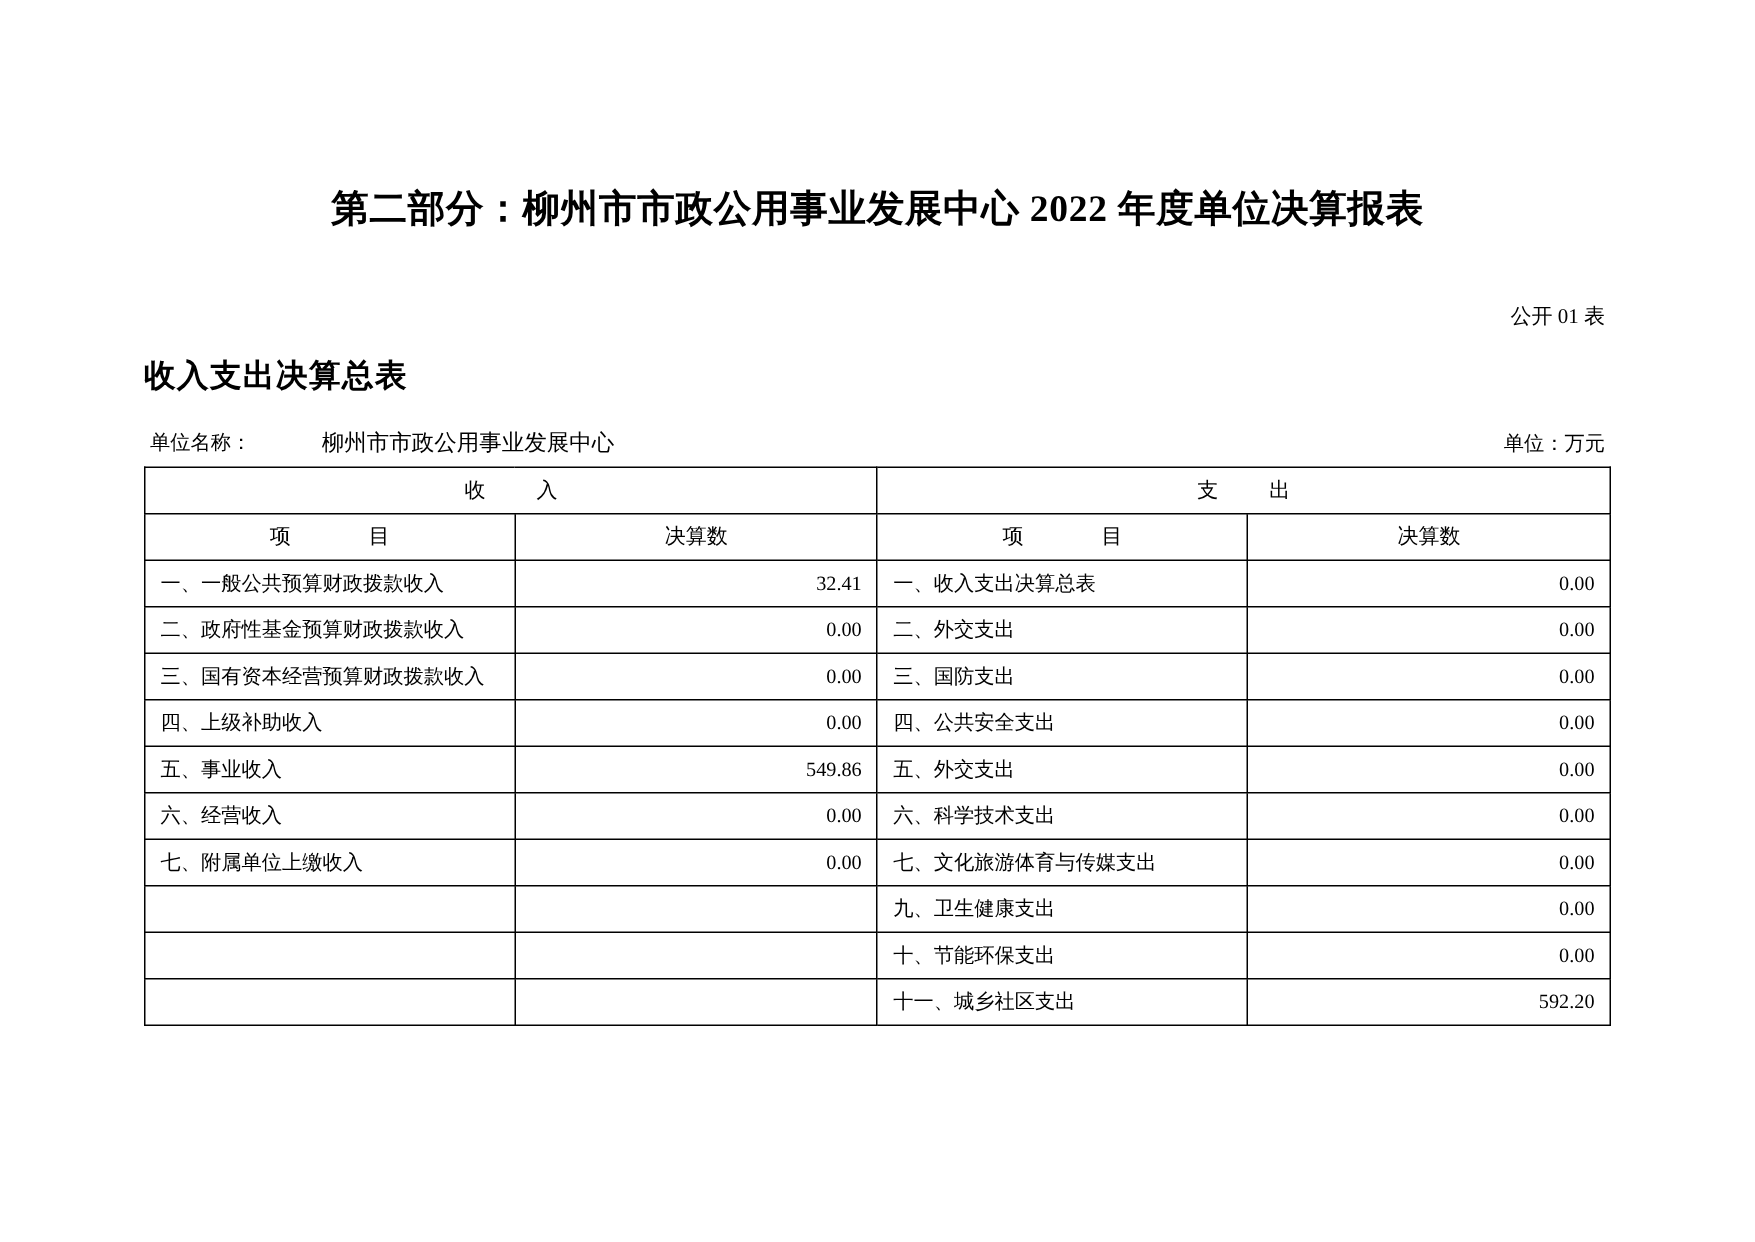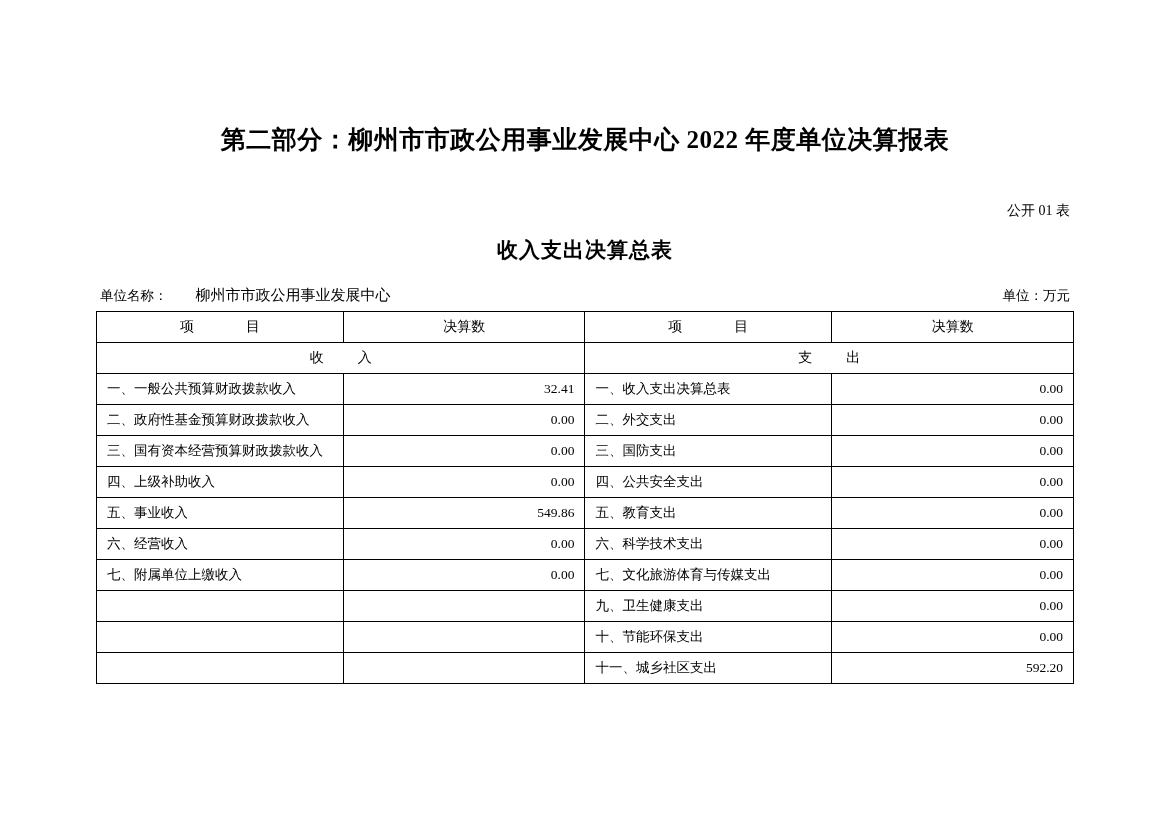--- a/index.html
+++ b/index.html
@@ -37,7 +37,6 @@
   }
   .table-title {
     margin-top: 16px;
-    text-align: center;
     font-size: 21px;
     font-weight: bold;
     letter-spacing: 1px;

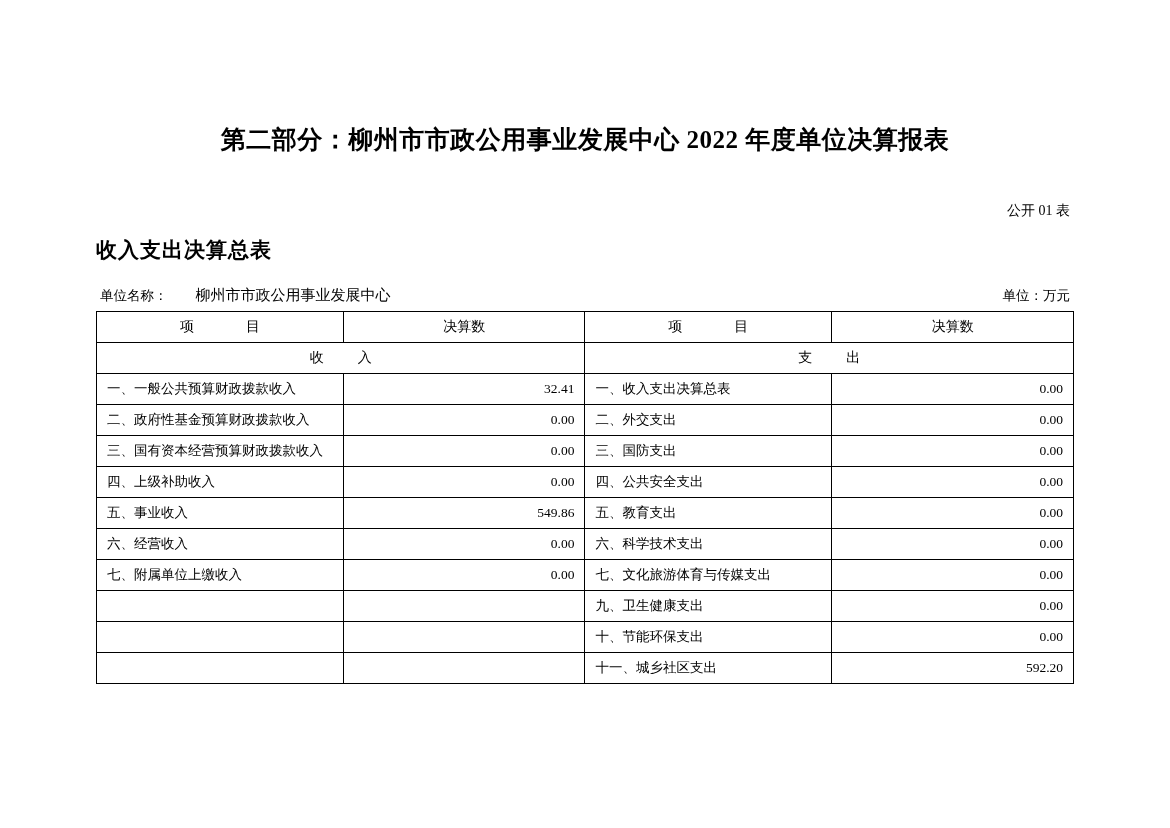--- a/index.html
+++ b/index.html
@@ -51,7 +51,8 @@
   }
   .meta-left {
     display: flex;
-    align-items: center;
+    align-items: flex-start;
+    gap: 19px;
   }
   .meta-left .meta-label {
     font-size: 13.5px;

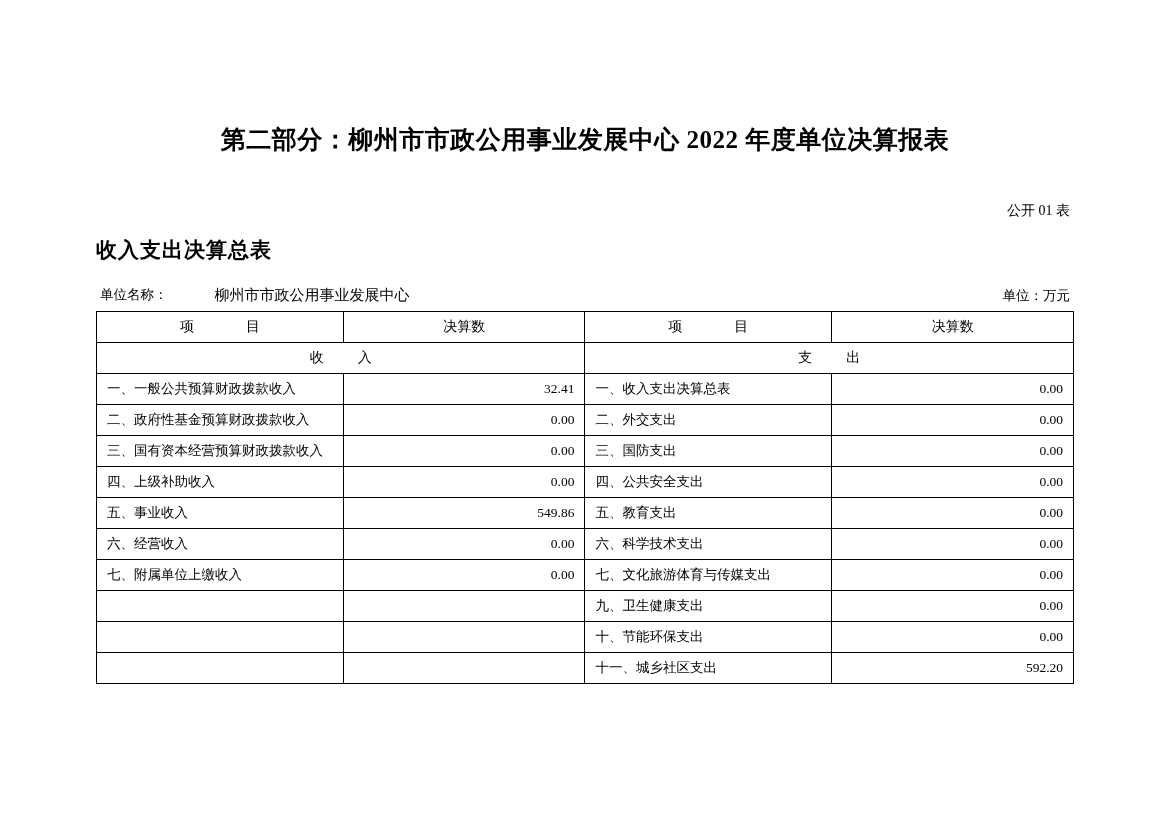--- a/index.html
+++ b/index.html
@@ -129,15 +129,15 @@
     </colgroup>
     <tbody>
       <tr>
+        <td colspan="2" class="group-head">收　入</td>
+        <td colspan="2" class="group-head">支　出</td>
+      </tr>
+      <tr>
         <td class="col-head spaced">项　　目</td>
         <td class="col-head">决算数</td>
         <td class="col-head spaced">项　　目</td>
         <td class="col-head">决算数</td>
       </tr>
-      <tr>
-        <td colspan="2" class="group-head">收　入</td>
-        <td colspan="2" class="group-head">支　出</td>
-      </tr>
 
       <tr>
         <td class="cell-item">一、一般公共预算财政拨款收入</td>

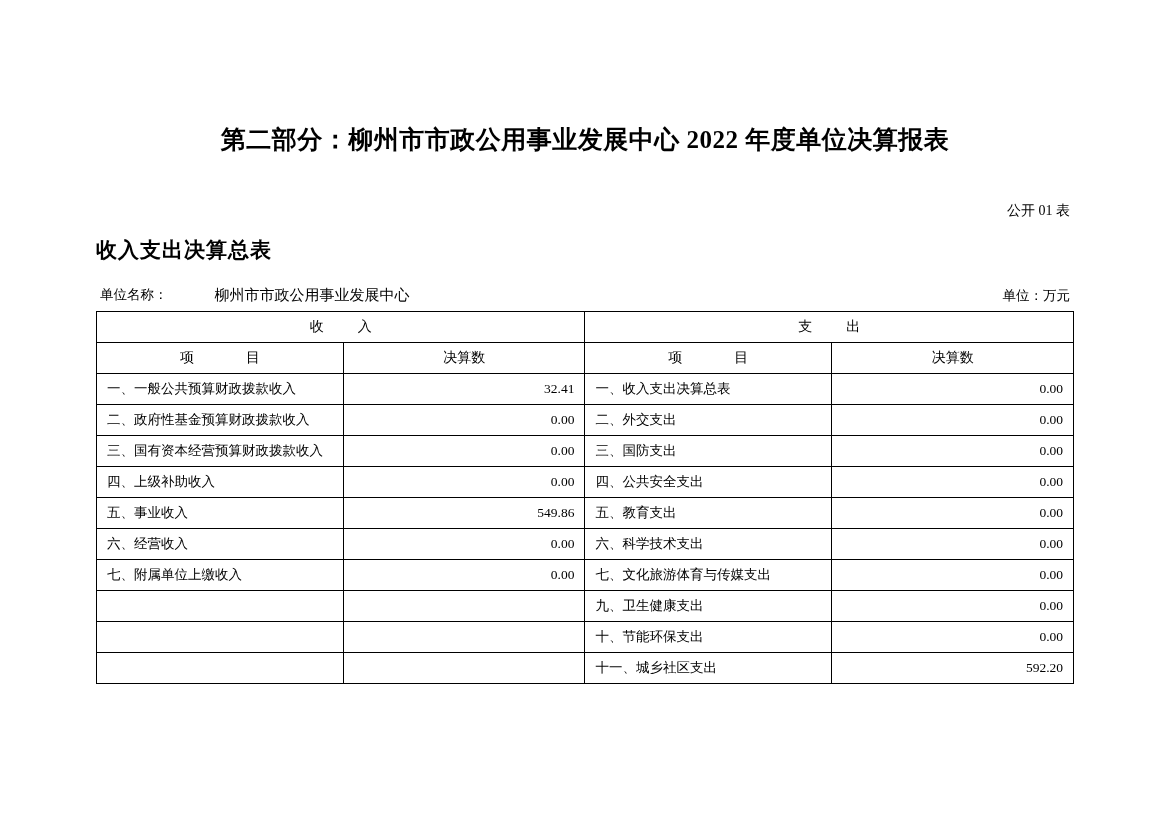--- a/index.html
+++ b/index.html
@@ -166,7 +166,7 @@
       <tr>
         <td class="cell-item">五、事业收入</td>
         <td class="cell-num">549.86</td>
-        <td class="cell-item">五、教育支出</td>
+        <td class="cell-item">五、外交支出</td>
         <td class="cell-num">0.00</td>
       </tr>
       <tr>

